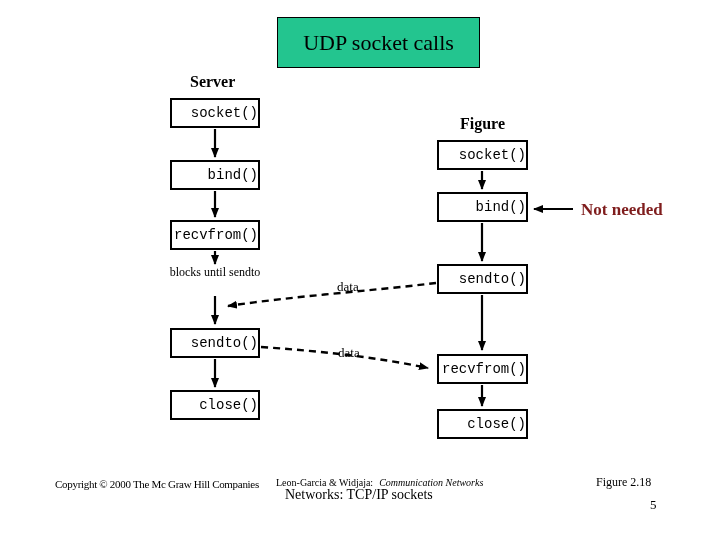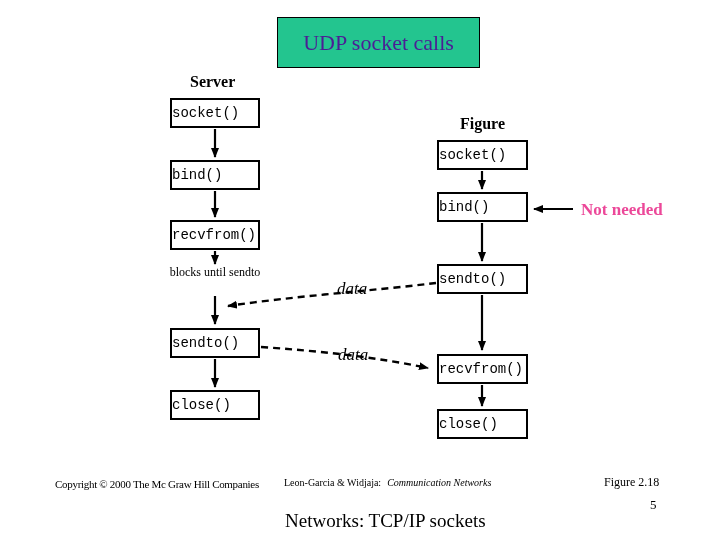--- a/index.html
+++ b/index.html
@@ -13,7 +13,7 @@
     background:#23C58F;border:1.5px solid #000;box-sizing:border-box;
     display:flex;align-items:center;justify-content:center;
   }
-  .title-box span{font-size:22px;color:#4c1d95;}
+  .title-box span{font-size:22px;color:#000000;}
   
   .col-label{position:absolute;font-size:16px;font-weight:bold;}
   .lbl-server{left:190px;top:73px;text-align:right;}

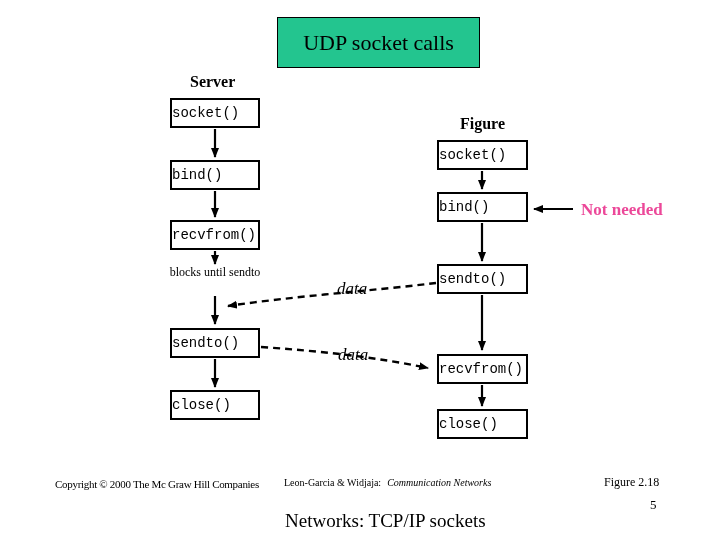--- a/index.html
+++ b/index.html
@@ -21,7 +21,7 @@
   
   .fbox{
     position:absolute;border:2px solid #000;background:#fff;box-sizing:border-box;
-    display:flex;align-items:center;justify-content:flex-start;
+    display:flex;align-items:center;justify-content:flex-end;
     font-family:"Liberation Mono",monospace;font-size:14px;white-space:nowrap;
   }
   .sbox{left:170px;width:90px;height:30px;}

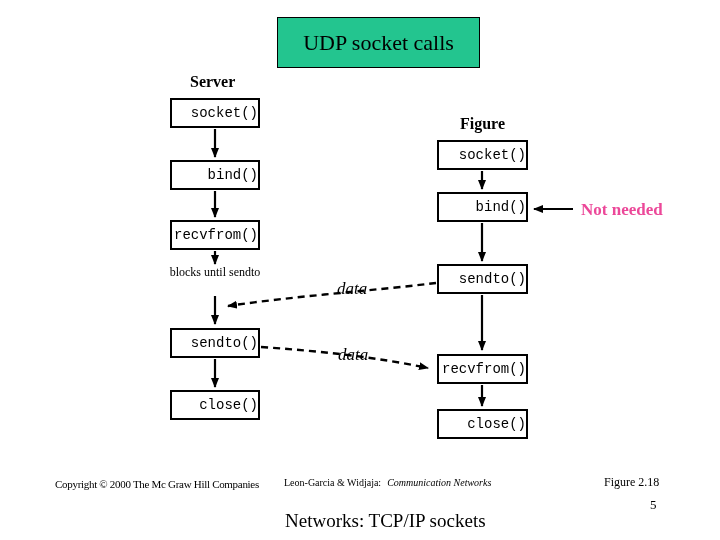--- a/index.html
+++ b/index.html
@@ -121,7 +121,7 @@
   </div>
   <div class="data-label data1">data</div>
   <div class="data-label data2">data</div>
-  <div class="not-needed" style="color: #ec4899; font-family: Liberation Serif, serif;">Not needed</div>
+  <div class="not-needed" style="color: #7f1d1d; font-family: Liberation Serif, serif;">Not needed</div>
 
   <div class="footer-copyright">Copyright © 2000 The Mc Graw Hill Companies</div>
   <div class="footer-attrib">

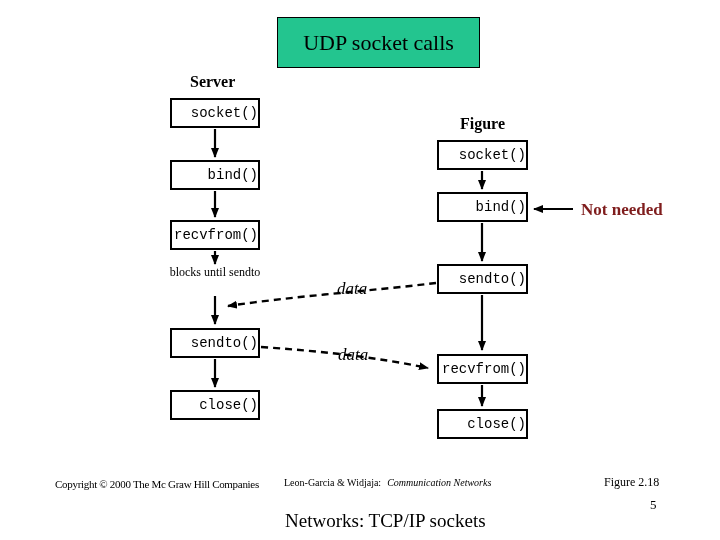--- a/index.html
+++ b/index.html
@@ -31,7 +31,7 @@
     position:absolute;left:145px;top:266px;width:140px;text-align:center;
     font-size:12px;line-height:13px;
   }
-  .data-label{position:absolute;font-size:17px;font-style:italic;}
+  .data-label{position:absolute;font-size:13px;}
   .data1{left:337px;top:279px;}
   .data2{left:338px;top:345px;}
   .not-needed{

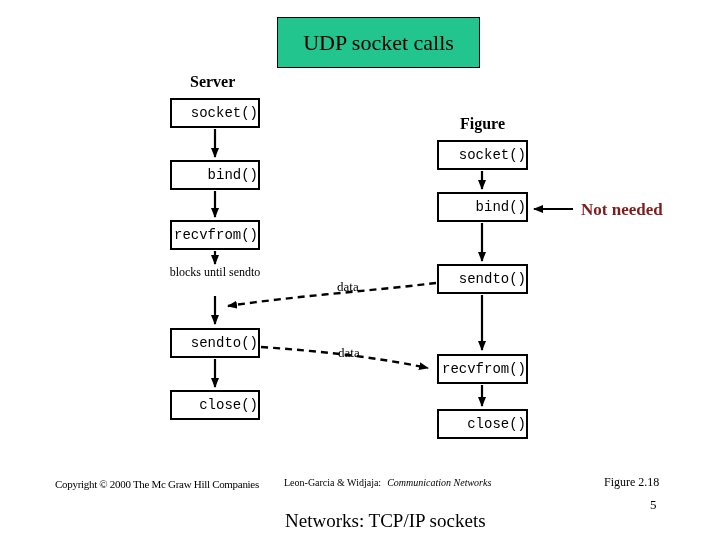--- a/index.html
+++ b/index.html
@@ -42,7 +42,7 @@
   .arrows{position:absolute;left:0;top:0;width:720px;height:540px;pointer-events:none;}
   
   .footer-copyright{position:absolute;left:55px;top:478px;font-size:11px;letter-spacing:-0.3px;white-space:nowrap;}
-  .footer-attrib{position:absolute;left:276px;top:477px;font-size:10px;white-space:nowrap;margin-left:8px;}
+  .footer-attrib{position:absolute;left:276px;top:477px;font-size:10px;white-space:nowrap;}
   .footer-attrib .book{font-style:italic;margin-left:6px;}
   .footer-figure{position:absolute;left:596px;top:475px;font-size:12px;white-space:nowrap;margin-left:8px;}
   .footer-course{position:absolute;left:285px;top:510px;font-size:19px;white-space:nowrap;}

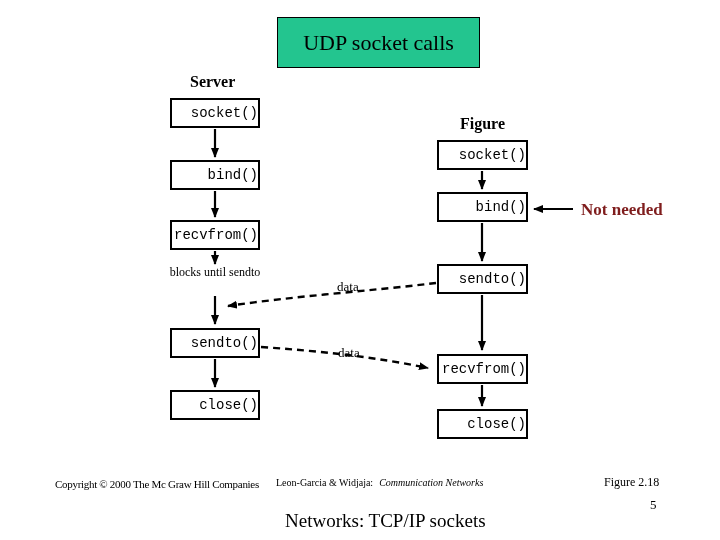--- a/index.html
+++ b/index.html
@@ -44,7 +44,7 @@
   .footer-copyright{position:absolute;left:55px;top:478px;font-size:11px;letter-spacing:-0.3px;white-space:nowrap;}
   .footer-attrib{position:absolute;left:276px;top:477px;font-size:10px;white-space:nowrap;}
   .footer-attrib .book{font-style:italic;margin-left:6px;}
-  .footer-figure{position:absolute;left:596px;top:475px;font-size:12px;white-space:nowrap;margin-left:8px;}
+  .footer-figure{position:absolute;left:596px;top:475px;font-size:12px;white-space:nowrap;}
   .footer-course{position:absolute;left:285px;top:510px;font-size:19px;white-space:nowrap;}
   .footer-page{position:absolute;left:650px;top:497px;font-size:13px;}
 </style>

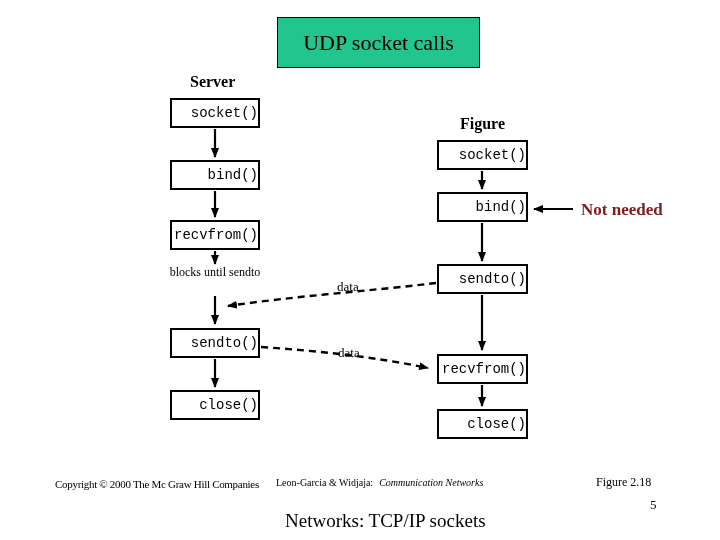--- a/index.html
+++ b/index.html
@@ -45,7 +45,7 @@
   .footer-attrib{position:absolute;left:276px;top:477px;font-size:10px;white-space:nowrap;}
   .footer-attrib .book{font-style:italic;margin-left:6px;}
   .footer-figure{position:absolute;left:596px;top:475px;font-size:12px;white-space:nowrap;}
-  .footer-course{position:absolute;left:285px;top:510px;font-size:19px;white-space:nowrap;}
+  .footer-course{position:absolute;left:285px;top:487px;font-size:14px;white-space:nowrap;}
   .footer-page{position:absolute;left:650px;top:497px;font-size:13px;}
 </style>
 </head>

